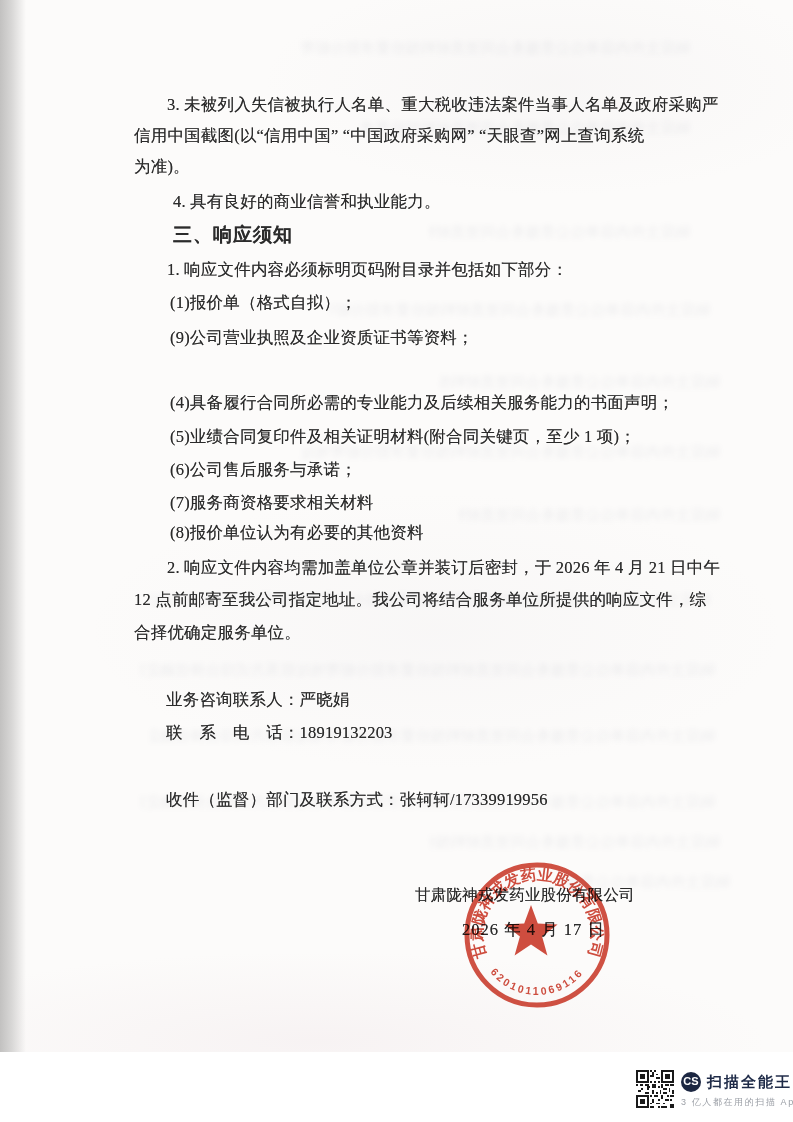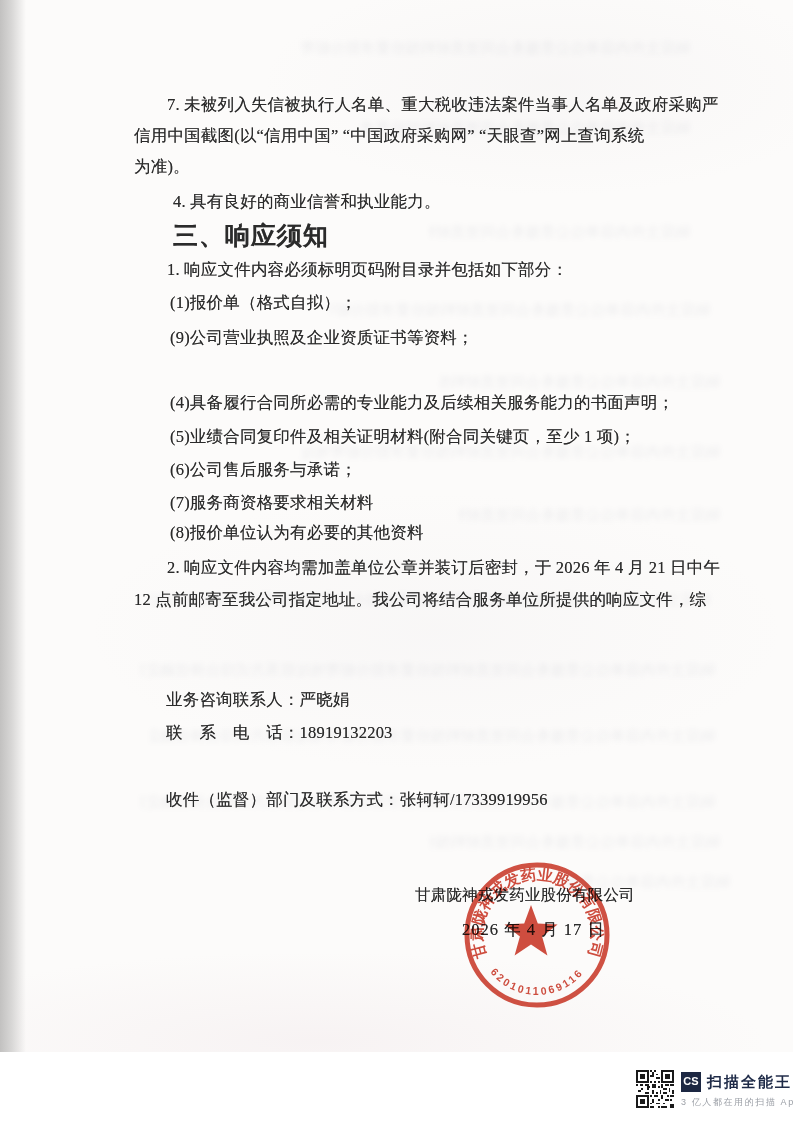--- a/index.html
+++ b/index.html
@@ -64,7 +64,7 @@
 
     <div class="edge-shadow"></div>
 
-    <div class="ln" style="left:167px;top:93px">7. 未被列入失信被执行人名单、重大税收违法案件当事人名单及政府采购严</div>
+    <div class="ln" style="left:167px;top:93px">3. 未被列入失信被执行人名单、重大税收违法案件当事人名单及政府采购严</div>
     <div class="ln" style="left:134px;top:124px">信用中国截图(以“信用中国” “中国政府采购网” “天眼查”网上查询系统</div>
     <div class="ln" style="left:134px;top:155px">为准)。</div>
     <div class="ln" style="left:173px;top:190px">4. 具有良好的商业信誉和执业能力。</div>

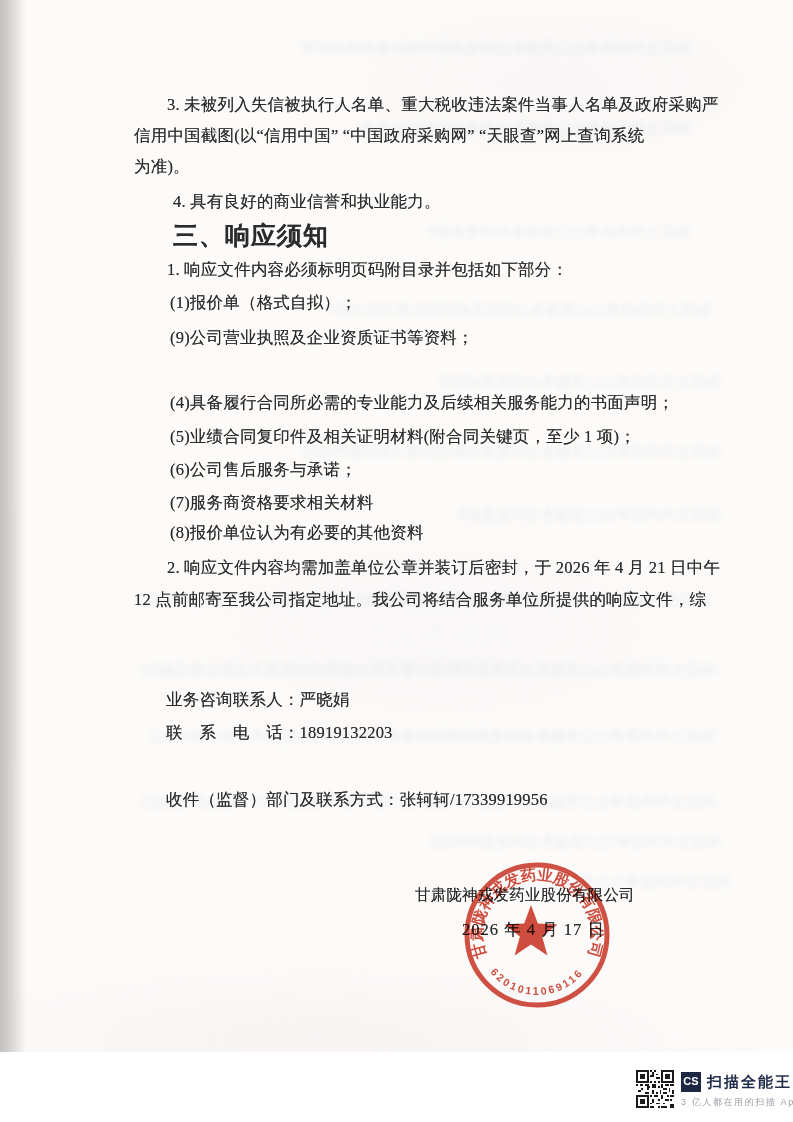--- a/index.html
+++ b/index.html
@@ -19,7 +19,7 @@
   .ln{position:absolute;white-space:nowrap;color:#2b2b2b;font-size:16.5px;line-height:24px;
       height:24px;letter-spacing:.2px;text-shadow:0 0 .5px rgba(45,45,45,.65);}
   .hd{font-family:"Liberation Sans","DejaVu Sans",sans-serif;font-weight:700;
-      font-size:25px;line-height:26px;height:26px;letter-spacing:1px;}
+      font-size:19px;line-height:26px;height:26px;letter-spacing:1px;}
   .sig{font-size:15.5px;}
   
   .ghost{position:absolute;transform:scaleX(-1);filter:blur(2.4px);opacity:.11;color:#7d8394;

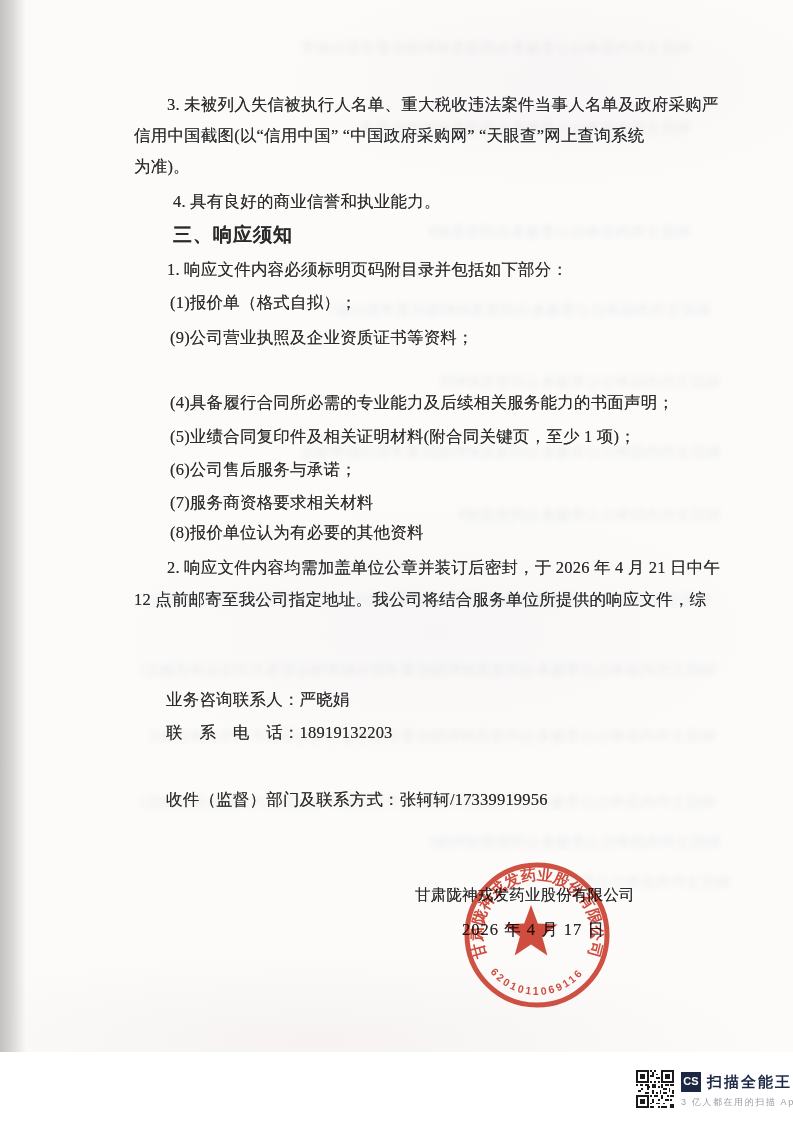--- a/index.html
+++ b/index.html
@@ -79,6 +79,7 @@
     <div class="ln" style="left:170px;top:521px">(8)报价单位认为有必要的其他资料</div>
     <div class="ln" style="left:167px;top:556px">2. 响应文件内容均需加盖单位公章并装订后密封，于 2026 年 4 月 21 日中午</div>
     <div class="ln" style="left:134px;top:588px">12 点前邮寄至我公司指定地址。我公司将结合服务单位所提供的响应文件，综</div>
+    <div class="ln" style="left:134px;top:621px">合择优确定服务单位。</div>
     <div class="ln" style="left:166px;top:688px">业务咨询联系人：严晓娟</div>
     <div class="ln" style="left:166px;top:721px">联　系　电　话：18919132203</div>
     <div class="ln" style="left:166px;top:788px">收件（监督）部门及联系方式：张轲轲/17339919956</div>

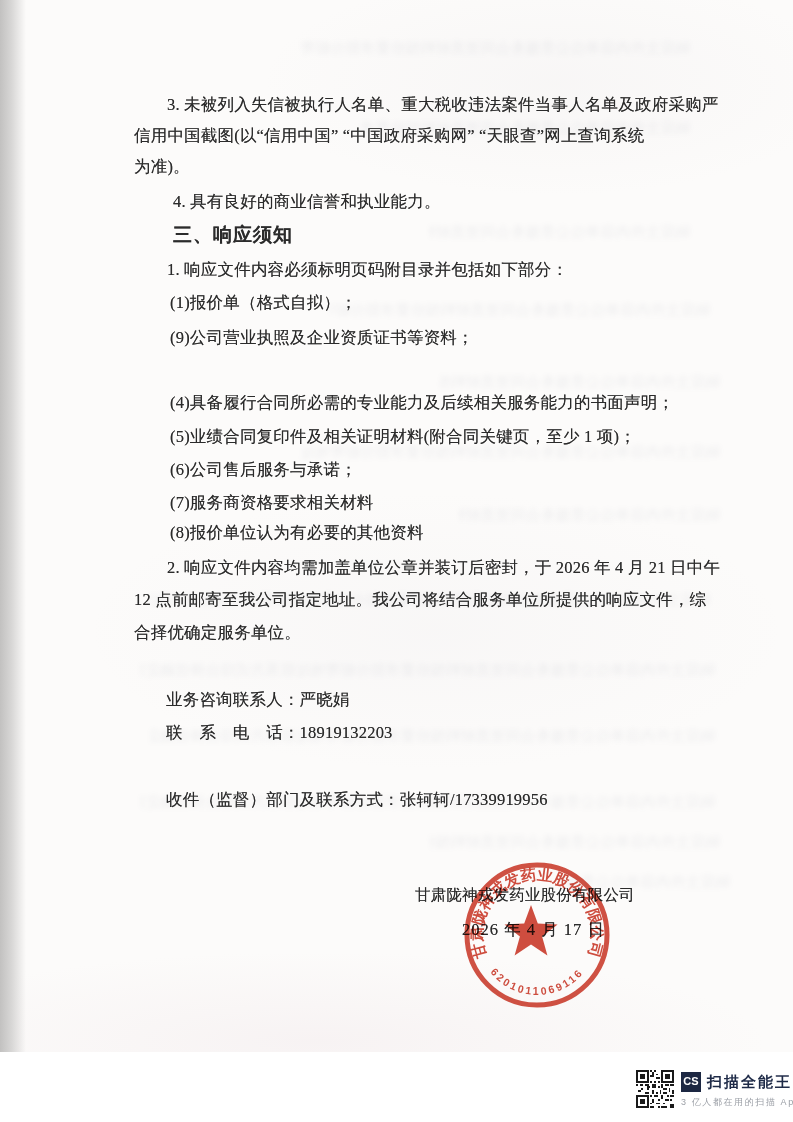--- a/index.html
+++ b/index.html
@@ -31,7 +31,7 @@
   .wm{position:absolute;left:630px;top:1062px;width:160px;height:52px;}
   .wm-qr{position:absolute;left:6px;top:8px;width:38px;height:38px;}
   .wm-logo{position:absolute;left:51px;top:10px;width:20px;height:20px;background:#1c2742;
-           border-radius:0;color:#ffffff;font-family:"Liberation Sans",sans-serif;
+           border-radius:10px;color:#ffffff;font-family:"Liberation Sans",sans-serif;
            font-weight:700;font-size:11px;text-align:center;line-height:19px;}
   .wm-logo::after{content:"";position:absolute;left:3px;right:3px;bottom:-2px;height:4px;
            background:#2bbfa0;border-radius:2px;z-index:-1;}

